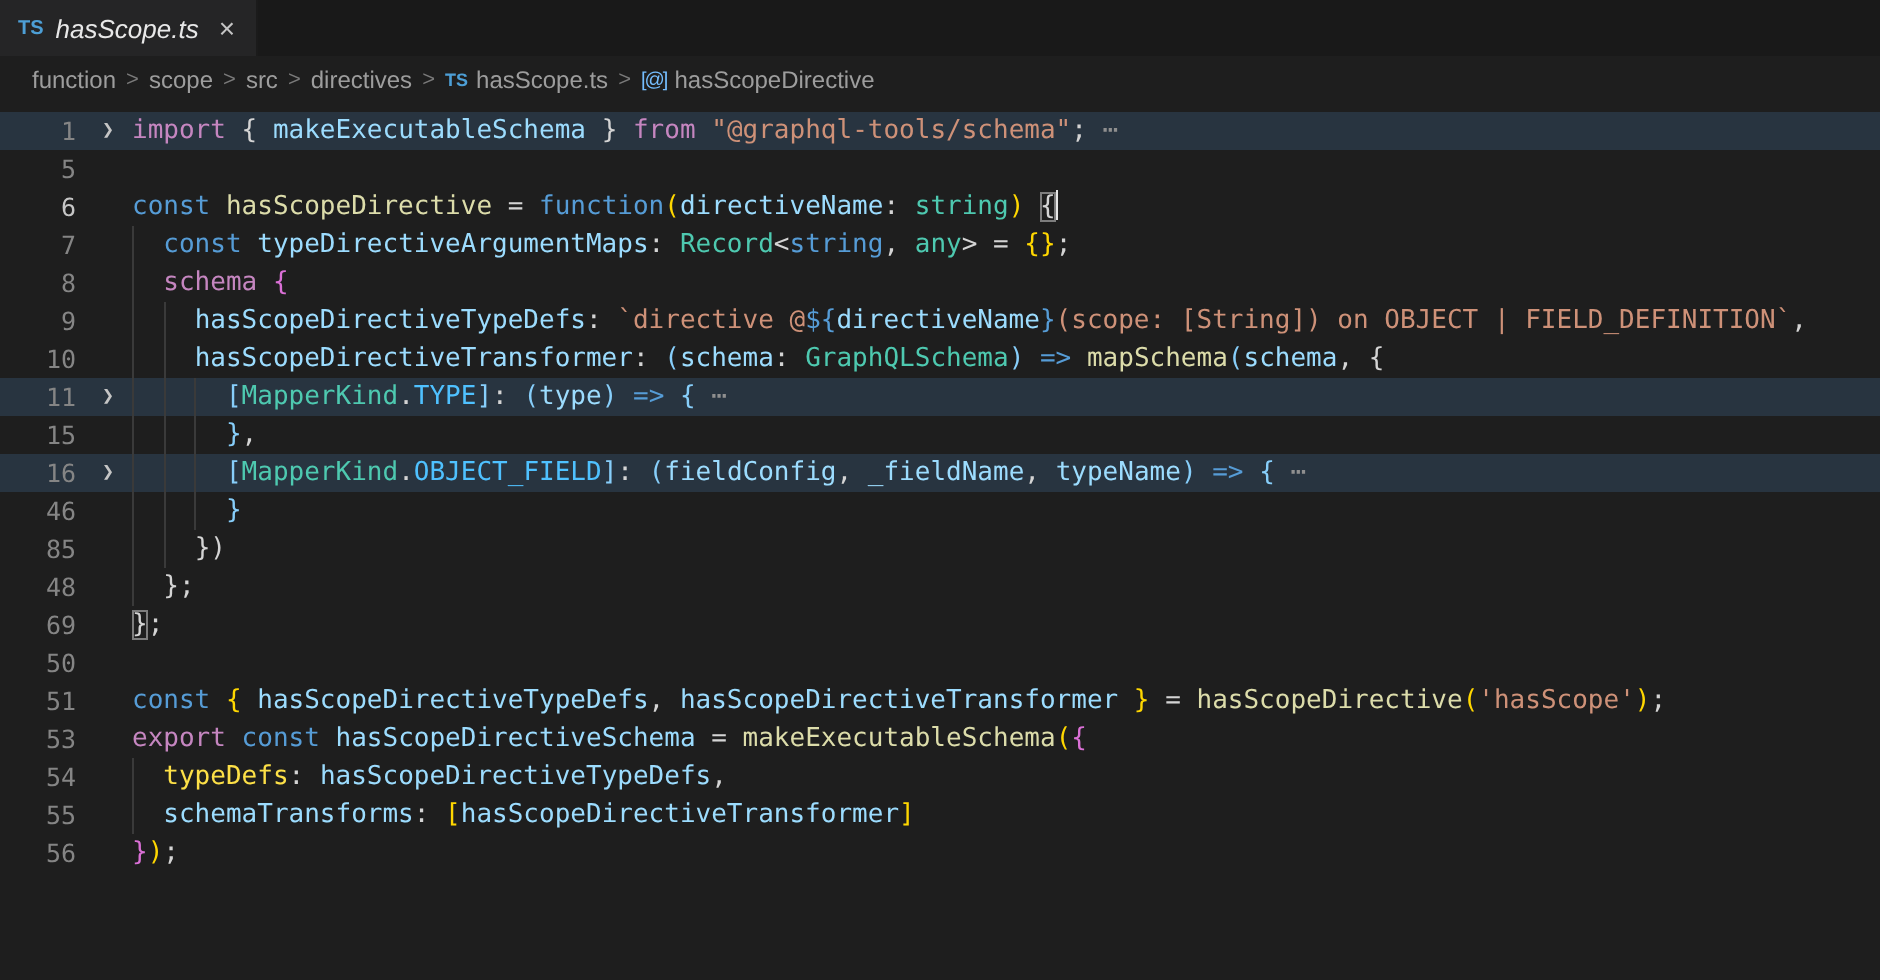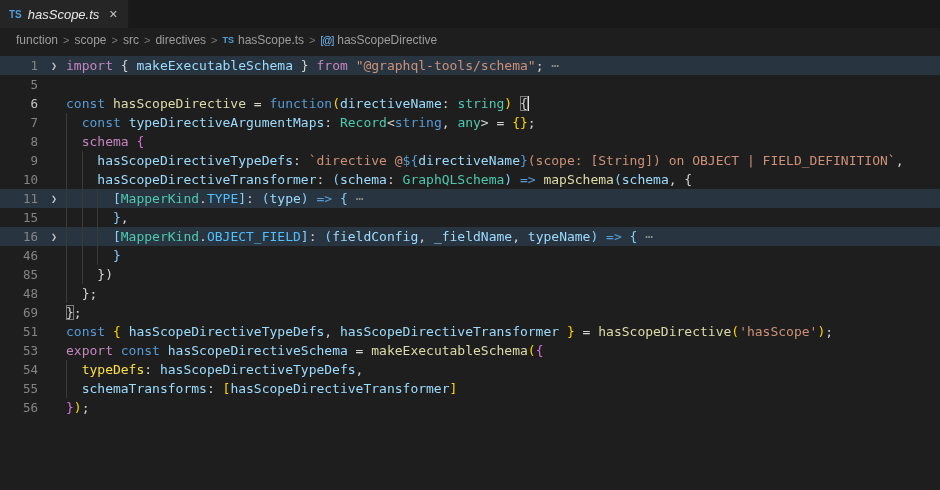--- a/index.html
+++ b/index.html
@@ -96,6 +96,7 @@
       <div class="line"><span class="ln">85</span><span class="guide" style="left: calc(0ch + 66px);"></span><span class="guide" style="left: calc(2ch + 66px);"></span><span class="code">    <span style="color: rgb(212, 212, 212);">})</span></span></div>
       <div class="line"><span class="ln">48</span><span class="guide" style="left: calc(0ch + 66px);"></span><span class="code">  <span style="color: rgb(212, 212, 212);">};</span></span></div>
       <div class="line"><span class="ln">69</span><span class="code"><span class="match" style="color: rgb(212, 212, 212);">}</span><span style="color: rgb(212, 212, 212);">;</span></span></div>
+      <div class="line"><span class="ln">50</span><span class="code"></span></div>
       <div class="line"><span class="ln">51</span><span class="code"><span style="color: rgb(86, 156, 214);">const </span><span style="color: rgb(255, 215, 0);">{ </span><span style="color: rgb(156, 220, 254);">hasScopeDirectiveTypeDefs</span><span style="color: rgb(212, 212, 212);">, </span><span style="color: rgb(156, 220, 254);">hasScopeDirectiveTransformer</span><span style="color: rgb(255, 215, 0);"> }</span><span style="color: rgb(212, 212, 212);"> = </span><span style="color: rgb(220, 220, 170);">hasScopeDirective</span><span style="color: rgb(255, 215, 0);">(</span><span style="color: rgb(206, 145, 120);">'hasScope'</span><span style="color: rgb(255, 215, 0);">)</span><span style="color: rgb(212, 212, 212);">;</span></span></div>
       <div class="line"><span class="ln">53</span><span class="code"><span style="color: rgb(197, 134, 192);">export </span><span style="color: rgb(86, 156, 214);">const </span><span style="color: rgb(156, 220, 254);">hasScopeDirectiveSchema</span><span style="color: rgb(212, 212, 212);"> = </span><span style="color: rgb(220, 220, 170);">makeExecutableSchema</span><span style="color: rgb(255, 215, 0);">(</span><span style="color: rgb(218, 112, 214);">{</span></span></div>
       <div class="line"><span class="ln">54</span><span class="guide" style="left: calc(0ch + 66px);"></span><span class="code">  <span style="color: #fde047;">typeDefs</span><span style="color: rgb(212, 212, 212);">: </span><span style="color: rgb(156, 220, 254);">hasScopeDirectiveTypeDefs</span><span style="color: rgb(212, 212, 212);">,</span></span></div>

